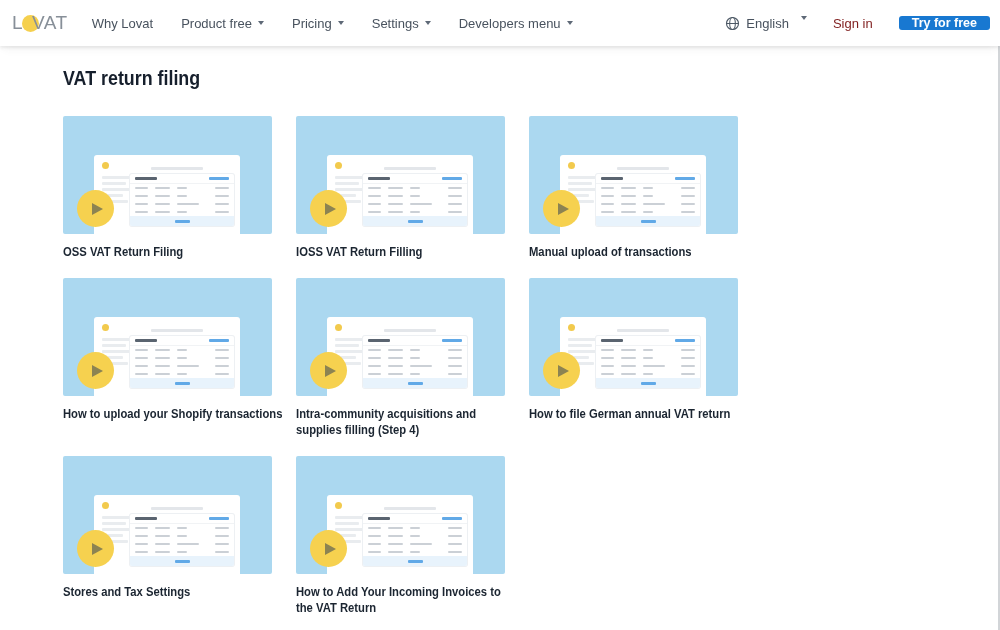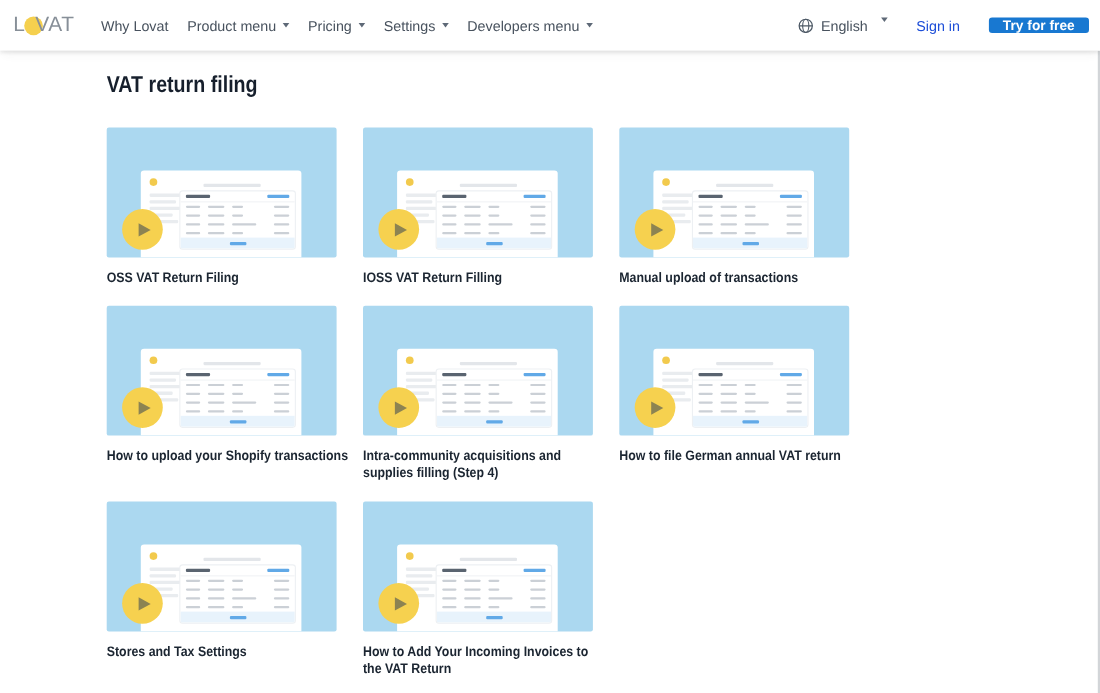--- a/index.html
+++ b/index.html
@@ -44,7 +44,7 @@
   nav {
     display: flex;
     align-items: flex-end;
-    gap: 17px;
+    gap: 28px;
     margin-left: 24px;
     font-size: 13px;
     color: #48525E;

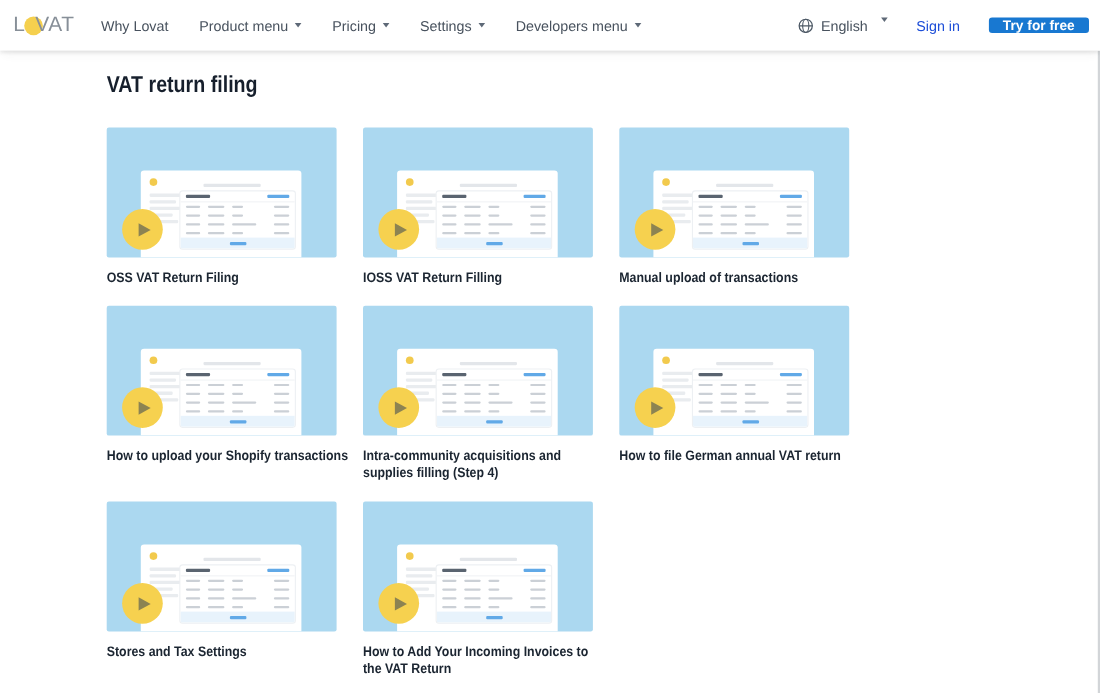--- a/index.html
+++ b/index.html
@@ -217,7 +217,7 @@
       <span>Why Lovat</span>
     </a>
     <a class="nav-item">
-      <span>Product menu</span>
+      <span>Product free</span>
       <i class="chev"></i>
     </a>
     <a class="nav-item">

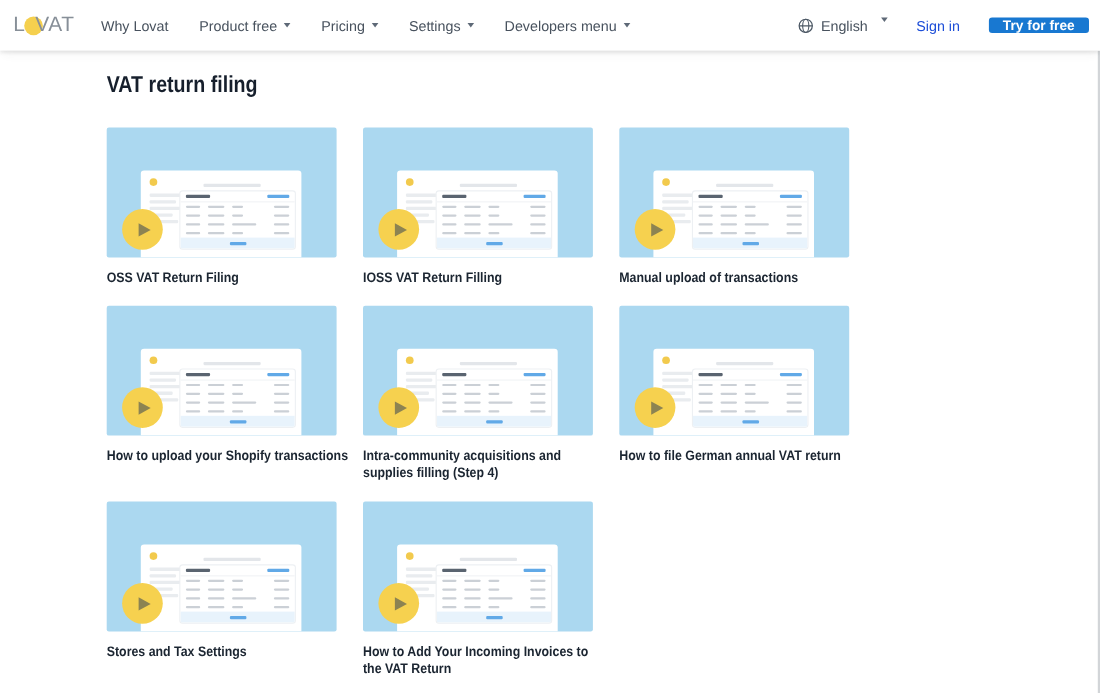--- a/index.html
+++ b/index.html
@@ -74,7 +74,7 @@
     color: #48525E;
   }
   .lang { display: flex; align-items: flex-start; gap: 6px; cursor: pointer; }
-  .signin { cursor: pointer; white-space: nowrap; text-decoration: none; color: #1d4ed8; }
+  .signin { cursor: pointer; white-space: nowrap; text-decoration: none; color: #7f1d1d; }
   .cta {
     background: var(--cta-blue, #1878D1);
     color: #fff;

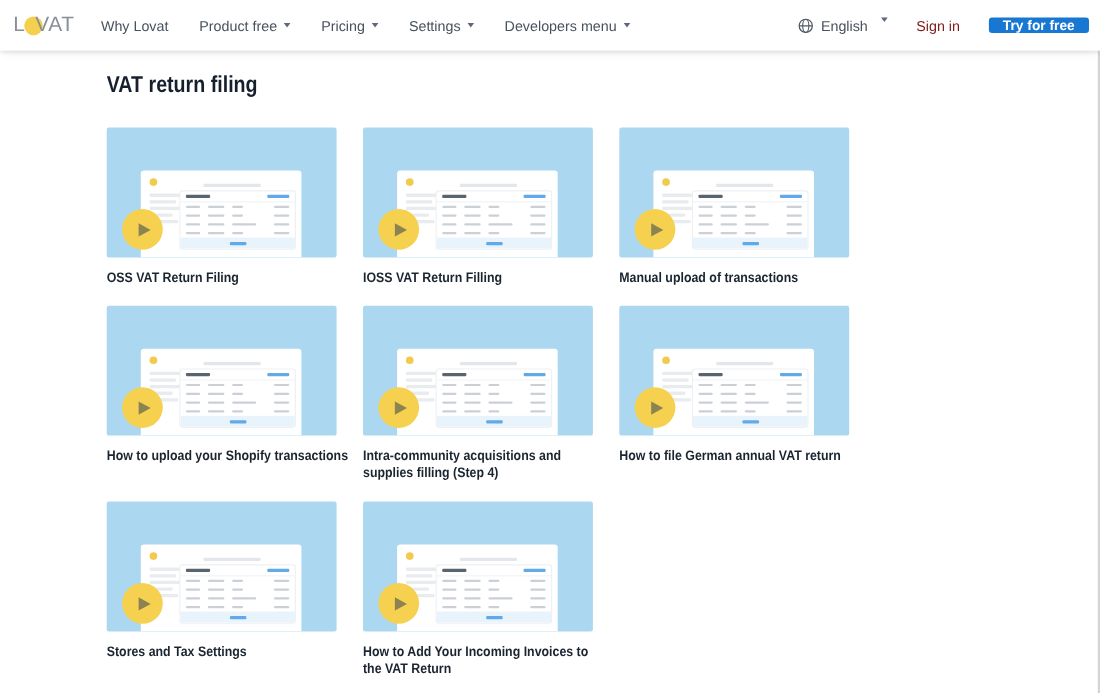--- a/index.html
+++ b/index.html
@@ -88,7 +88,7 @@
   }
 
   
-  main { padding: 20px 0 0 97px; }
+  main { padding: 20px 0 0 63px; }
   .page-title {
     font-size: 21px;
     font-weight: 700;

